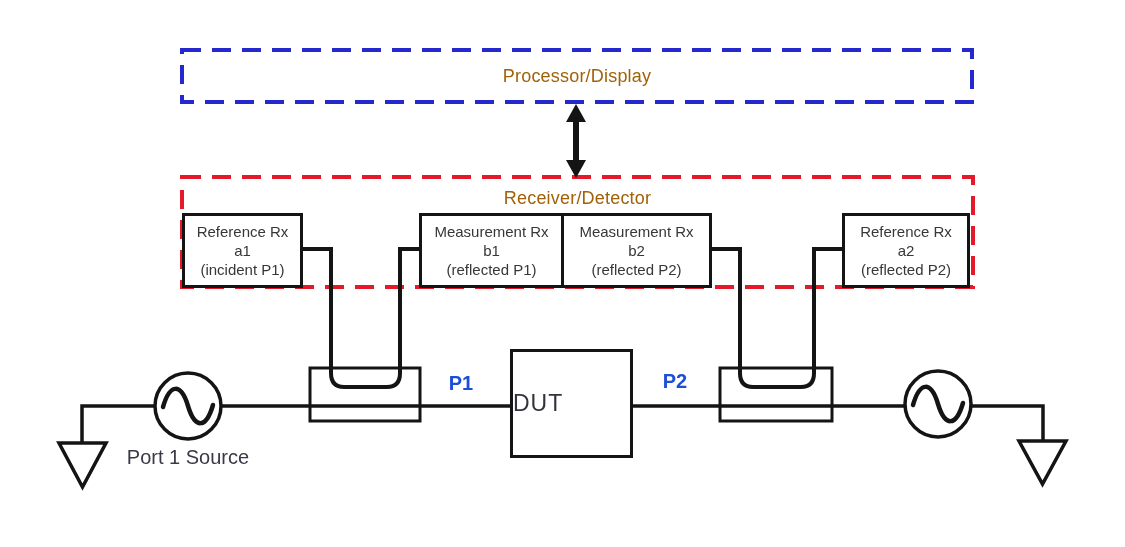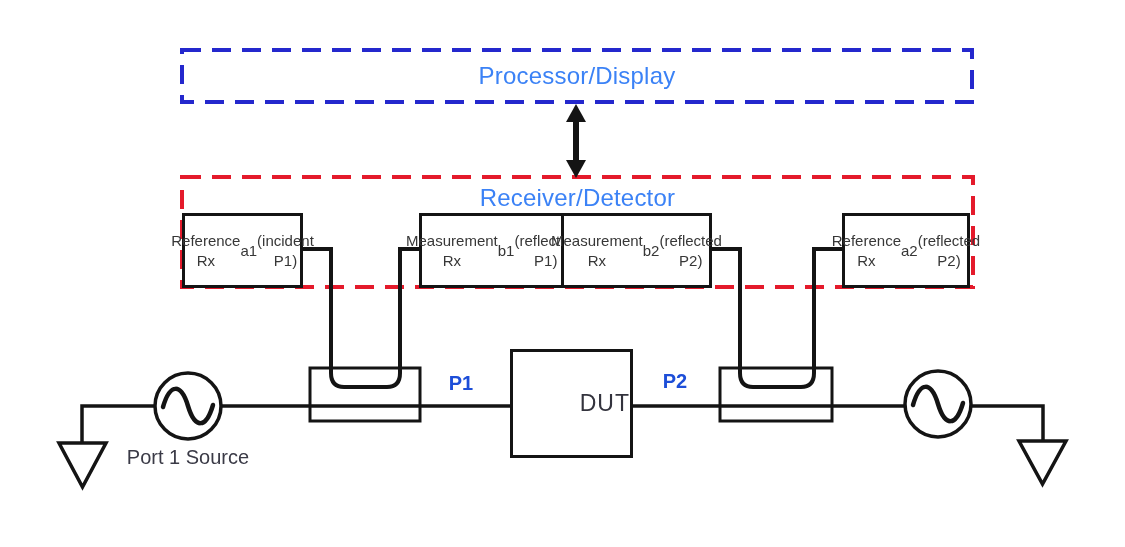--- a/index.html
+++ b/index.html
@@ -10,7 +10,7 @@
   .stage svg{position:absolute;left:0;top:0;z-index:0;}
   .overlay{position:absolute;z-index:1;}
   .hdr{display:flex;align-items:center;justify-content:center;
-       font-size:24px;letter-spacing:0.2px;color:#3b82f6;}
+       font-size:18px;letter-spacing:0.2px;color:#a16207;}
   .rxbox{
     box-sizing:border-box;background:#ffffff;border:3px solid #141414;
     display:flex;flex-direction:row;align-items:center;justify-content:center;

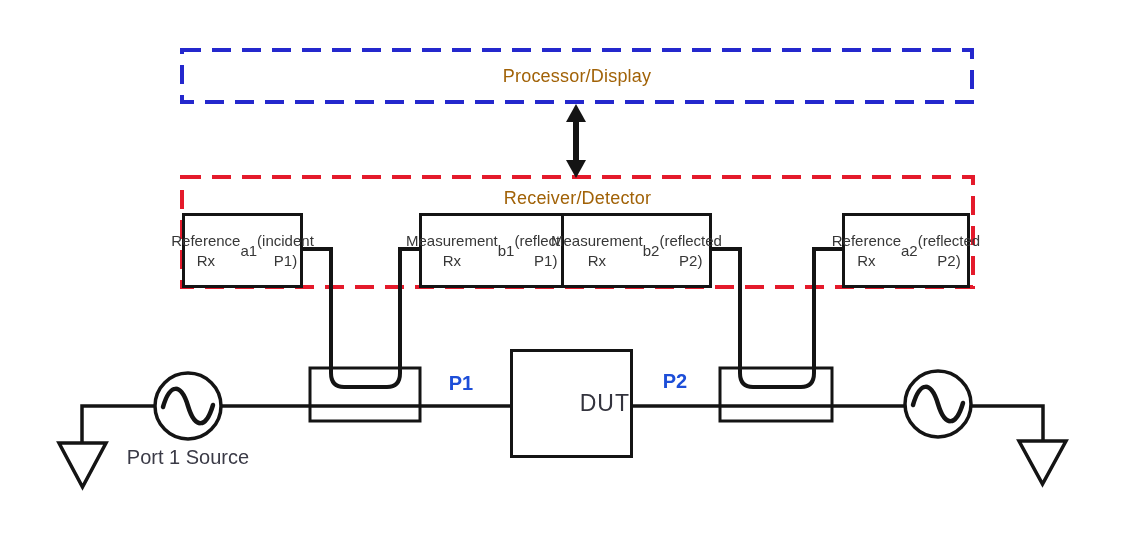--- a/index.html
+++ b/index.html
@@ -13,7 +13,7 @@
        font-size:18px;letter-spacing:0.2px;color:#a16207;}
   .rxbox{
     box-sizing:border-box;background:#ffffff;border:3px solid #141414;
-    display:flex;flex-direction:row;align-items:center;justify-content:center;
+    display:flex;flex-direction:column;align-items:center;justify-content:center;
     text-align:center;font-size:15px;line-height:1.28;color:#373737;
   }
   .dutbox{

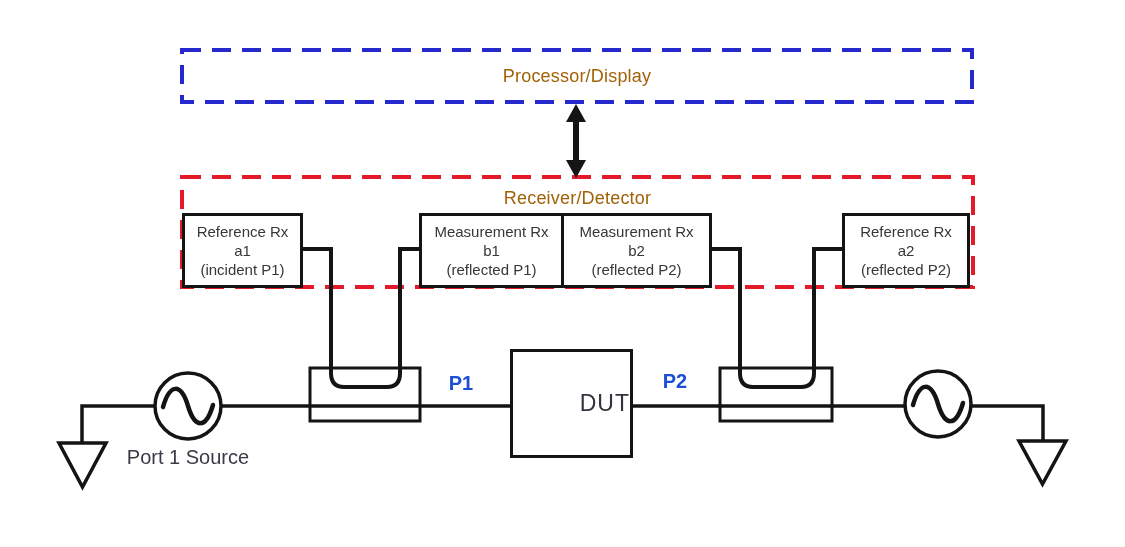--- a/index.html
+++ b/index.html
@@ -18,7 +18,7 @@
   }
   .dutbox{
     box-sizing:border-box;background:#ffffff;border:3px solid #141414;
-    display:flex;align-items:center;justify-content:flex-end;
+    display:flex;align-items:center;justify-content:flex-start;
     font-size:23px;letter-spacing:1px;color:#33333d;
   }
   .portlbl{font-size:20px;font-weight:bold;color:#1d4ed8;text-align:center;}

